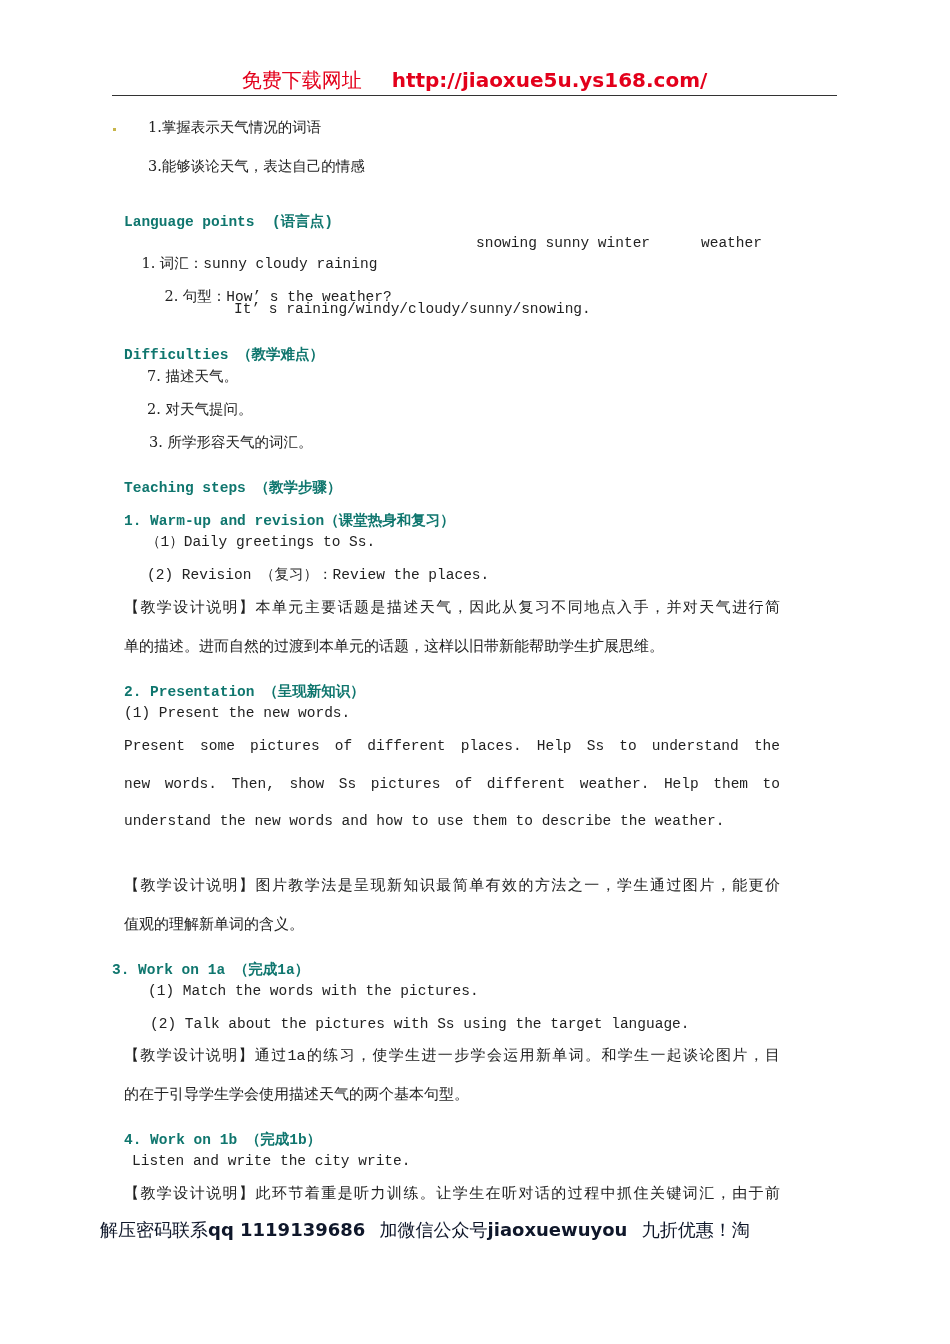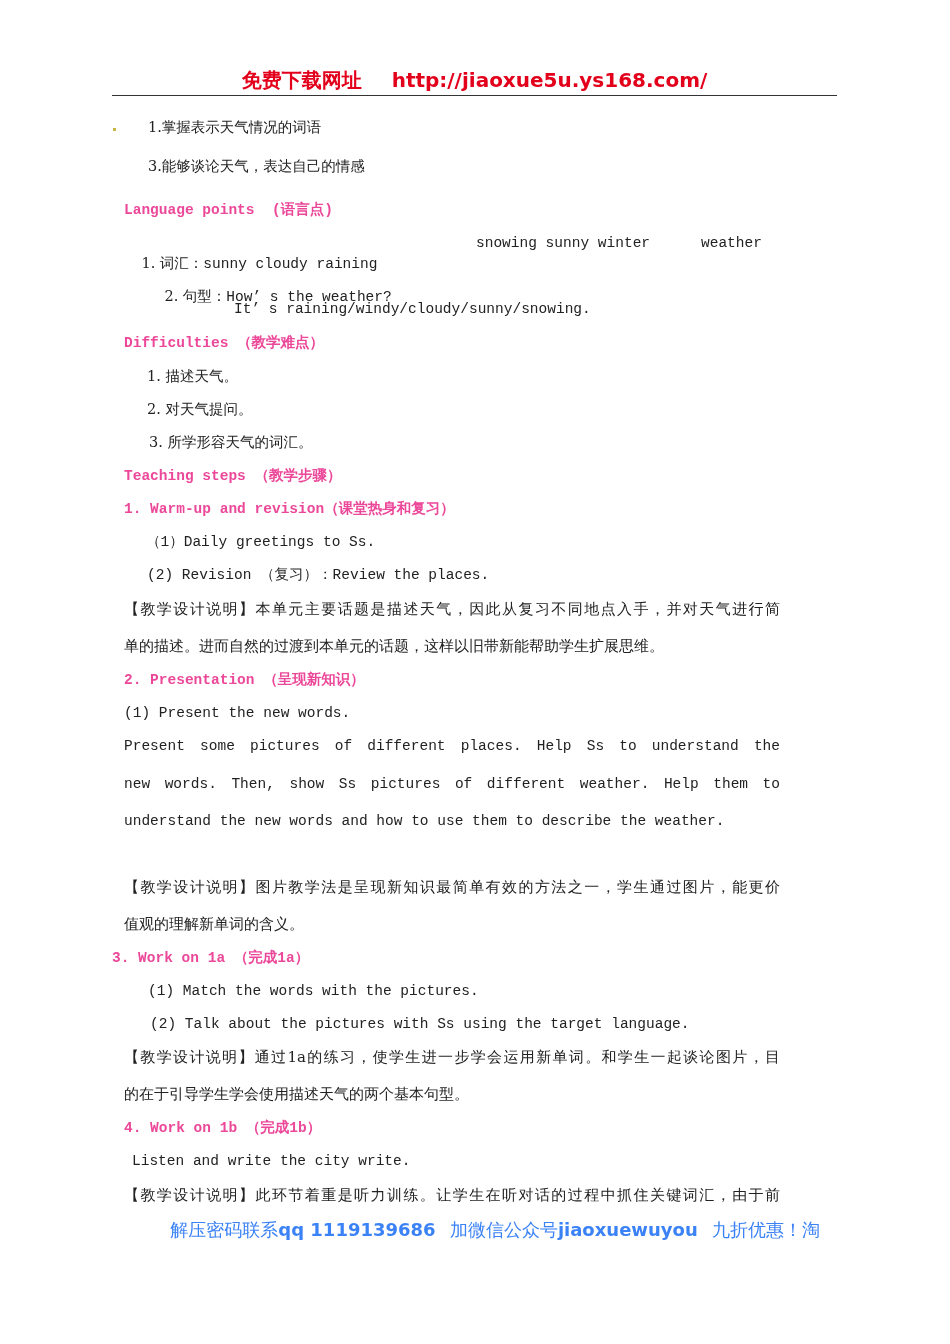--- a/index.html
+++ b/index.html
@@ -29,7 +29,7 @@
       color: #e3001b;
       white-space: nowrap;
     }
-    .header .cn { font-weight: bold; margin-right: 30px; }
+    .header .cn { font-weight: normal; margin-right: 30px; }
     .header-rule {
       position: absolute;
       left: 112px;

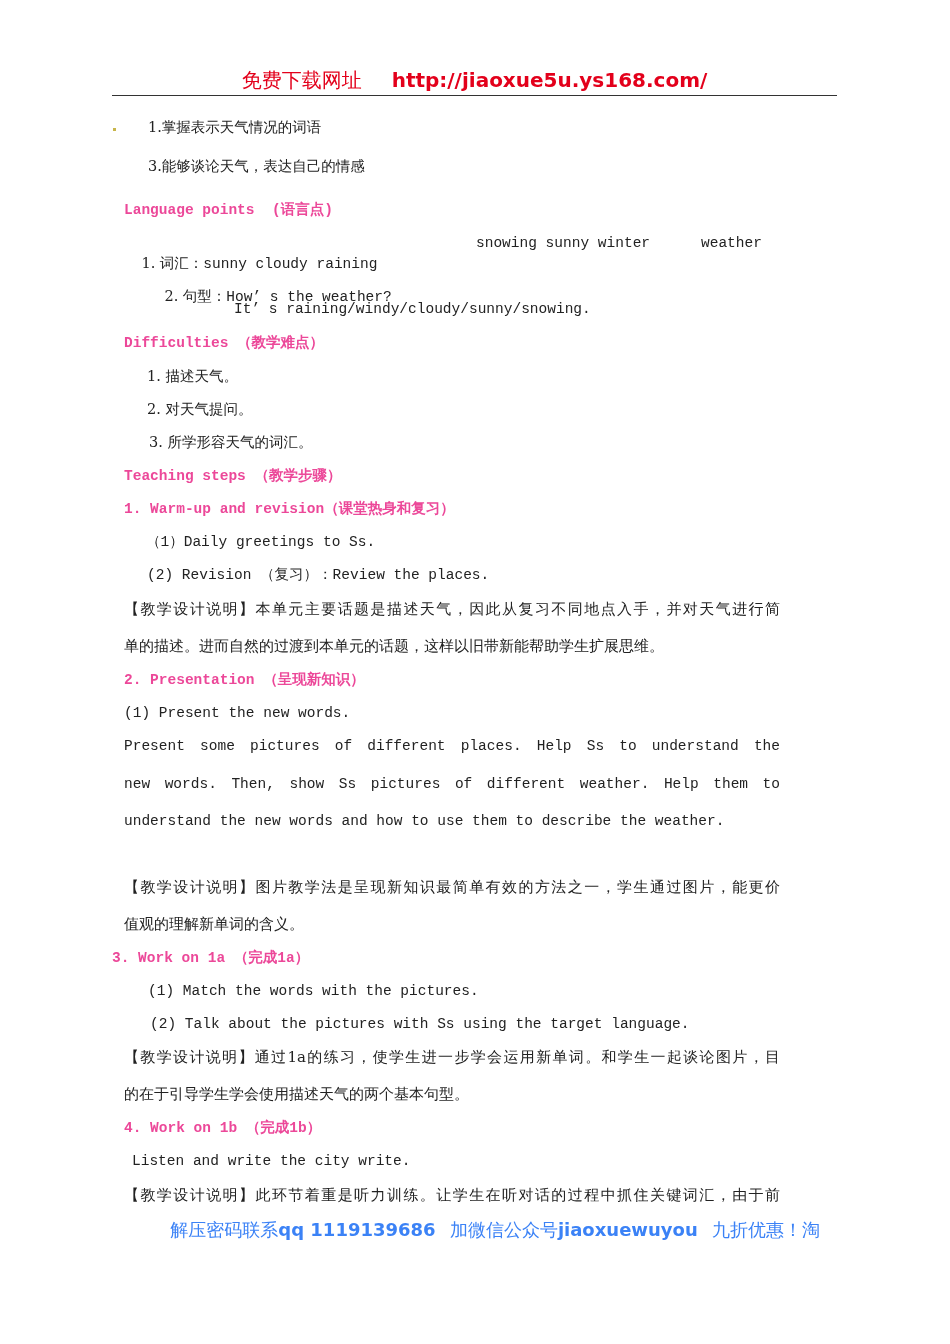--- a/index.html
+++ b/index.html
@@ -58,7 +58,8 @@
     }
     .bold {
       font-weight: bold;
-      color: #ec4899;
+      color: #0f766e;
+      margin-top: 12px;
     }
     .just {
       position: absolute;

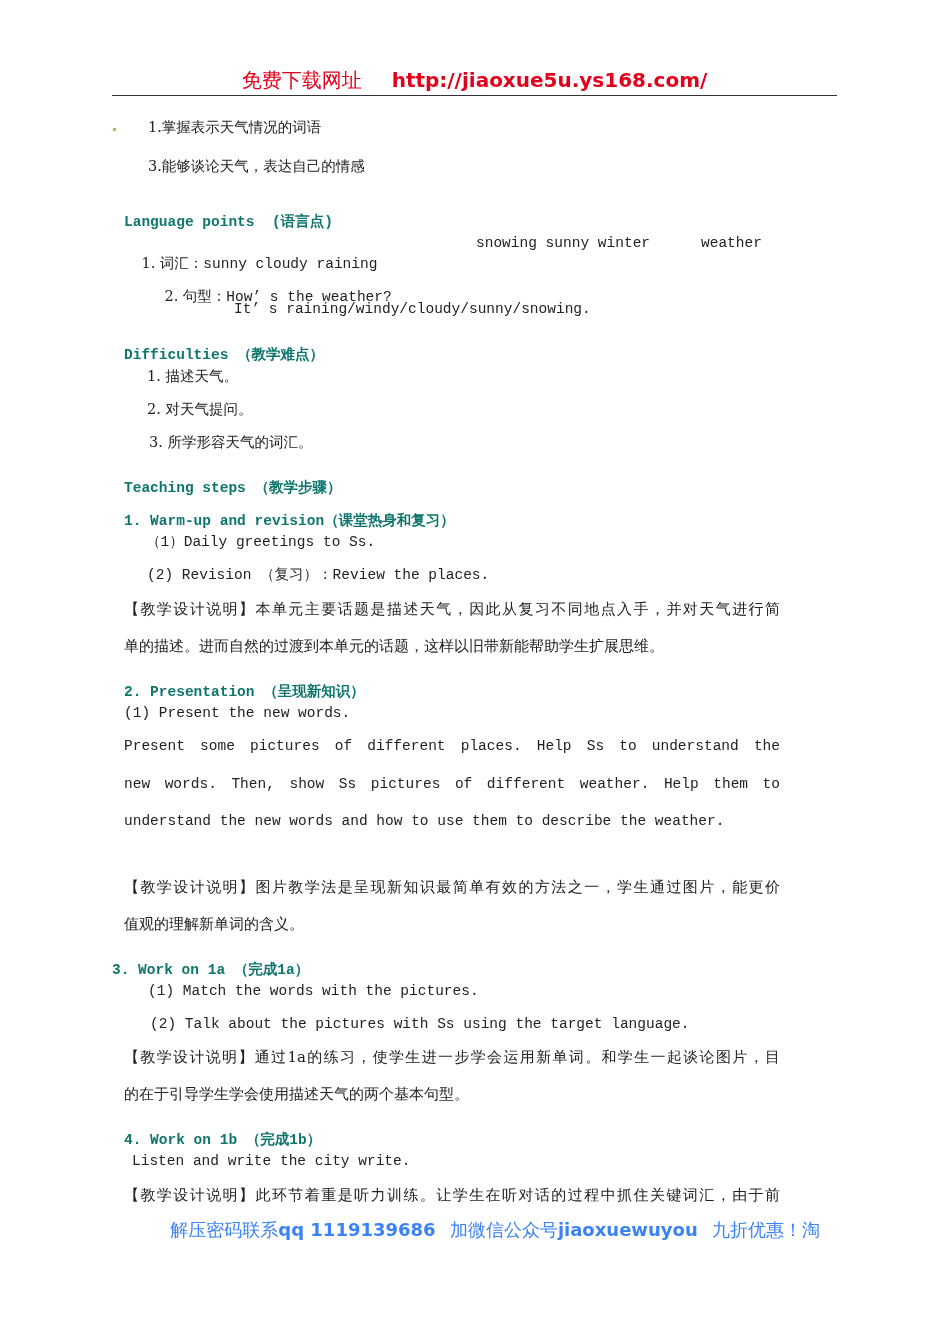--- a/index.html
+++ b/index.html
@@ -121,7 +121,7 @@
 <div class="line" style="left:234px; top:299px;">It’ s raining/windy/cloudy/sunny/snowing.</div>
 
 <div class="line bold" style="left:124px; top:333px;">Difficulties （教学难点）</div>
-<div class="line cn-text" style="left:147px; top:366px;">1. 描述天气。</div>
+<div class="line cn-text" style="left:147px; top:366px;">7. 描述天气。</div>
 <div class="line cn-text" style="left:147px; top:399px;">2. 对天气提问。</div>
 <div class="line cn-text" style="left:149px; top:432px;">3. 所学形容天气的词汇。</div>
 

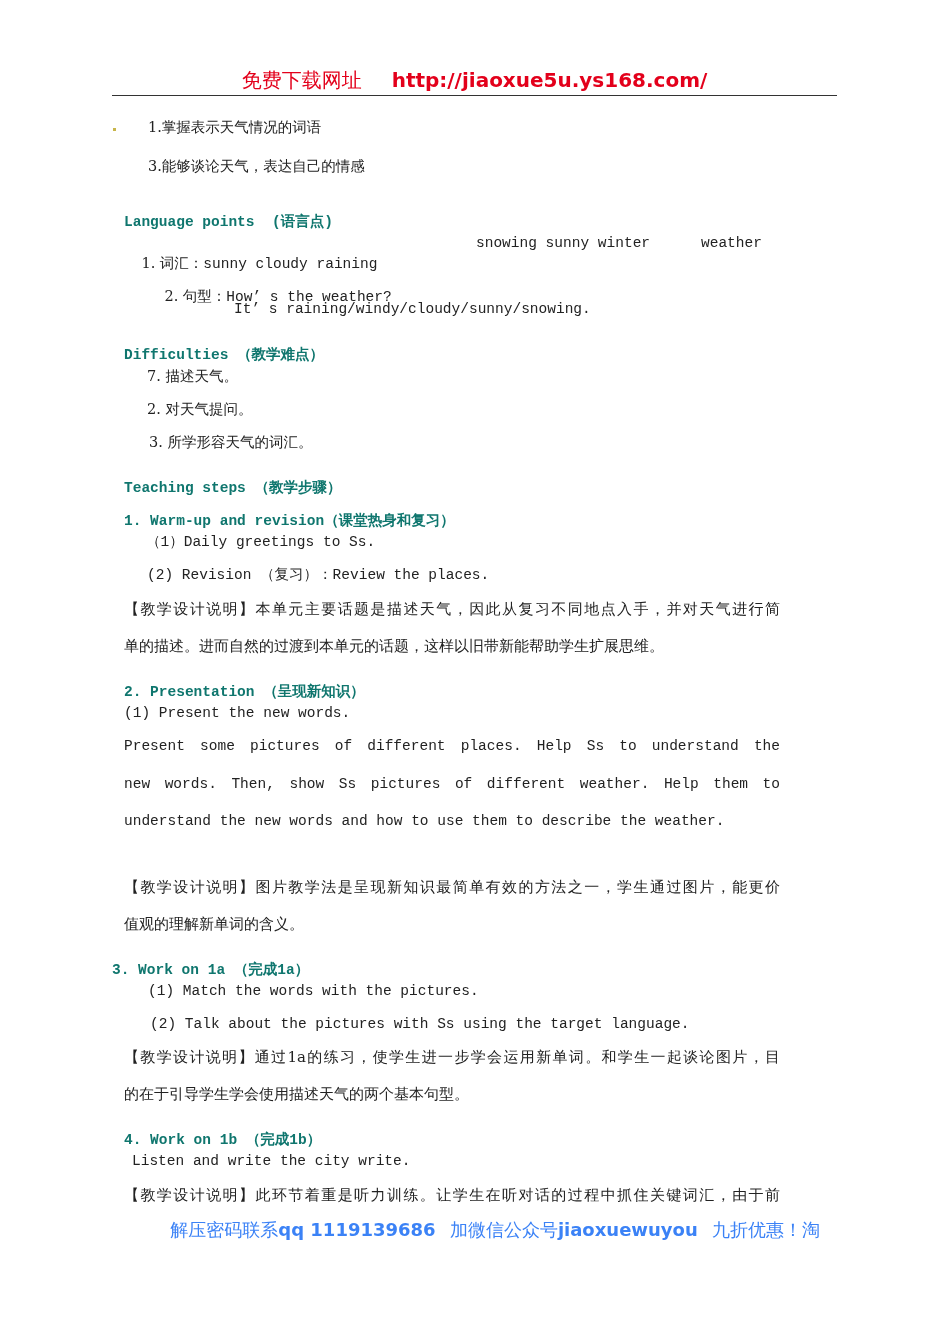--- a/index.html
+++ b/index.html
@@ -82,7 +82,7 @@
       color: #222;
       white-space: nowrap;
     }
-    .para-cn.justify { text-align: justify; text-align-last: justify; }
+    .para-cn.justify { text-align: justify; text-align-last: justify; font-family: Liberation Mono, monospace; }
     .footer {
       position: absolute;
       left: 100px;

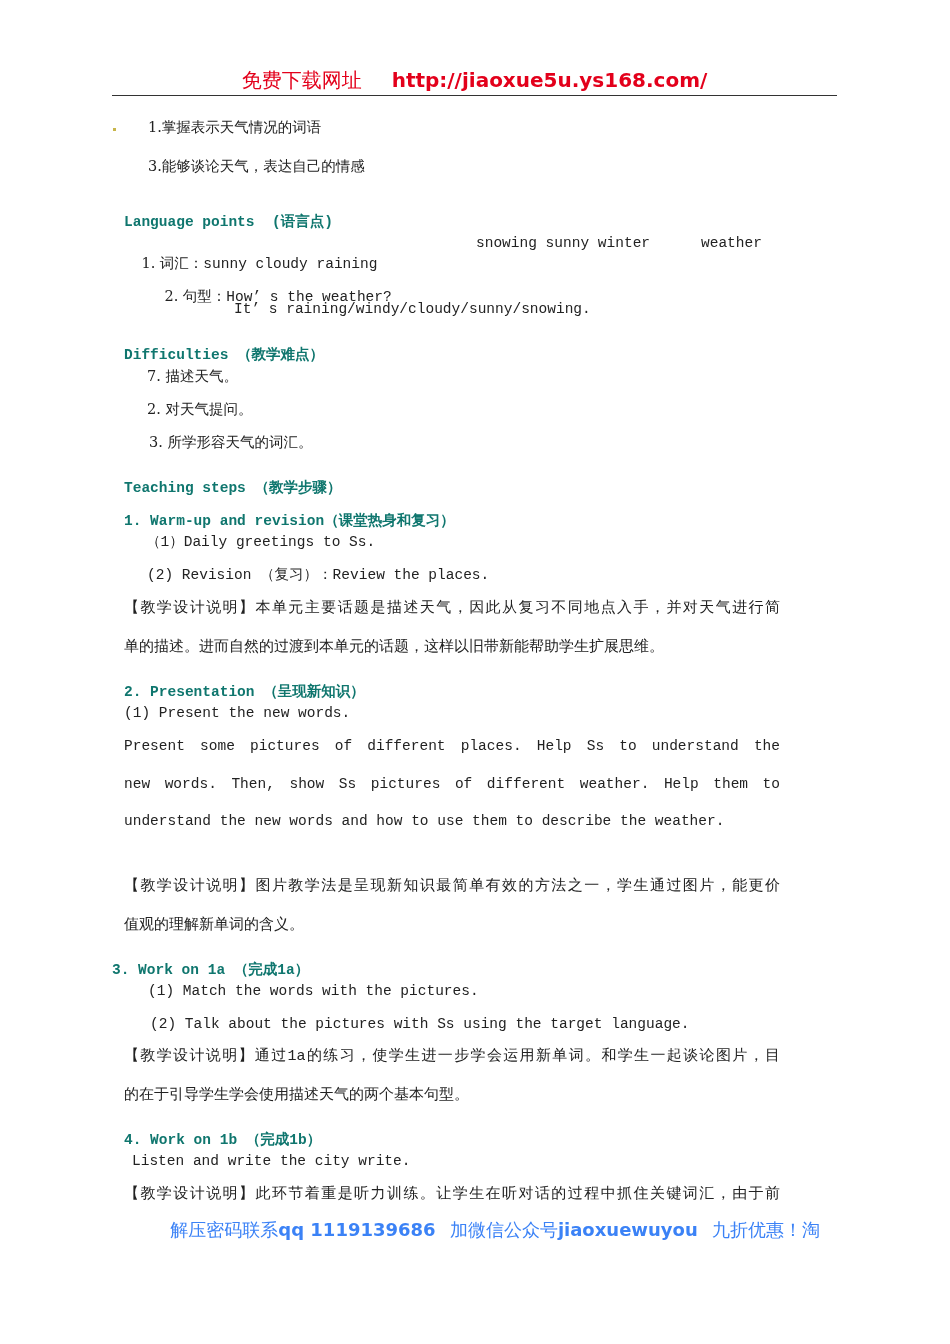--- a/index.html
+++ b/index.html
@@ -88,12 +88,12 @@
       left: 100px;
       top: 1218px;
       width: 720px;
-      text-align: right;
+      text-align: left;
       font-family: "DejaVu Sans", "Liberation Sans", sans-serif;
       font-weight: bold;
       font-size: 18px;
       line-height: 24px;
-      color: #3b82f6;
+      color: #0f172a;
     }
     .footer .cn { font-weight: normal; }
   </style>

